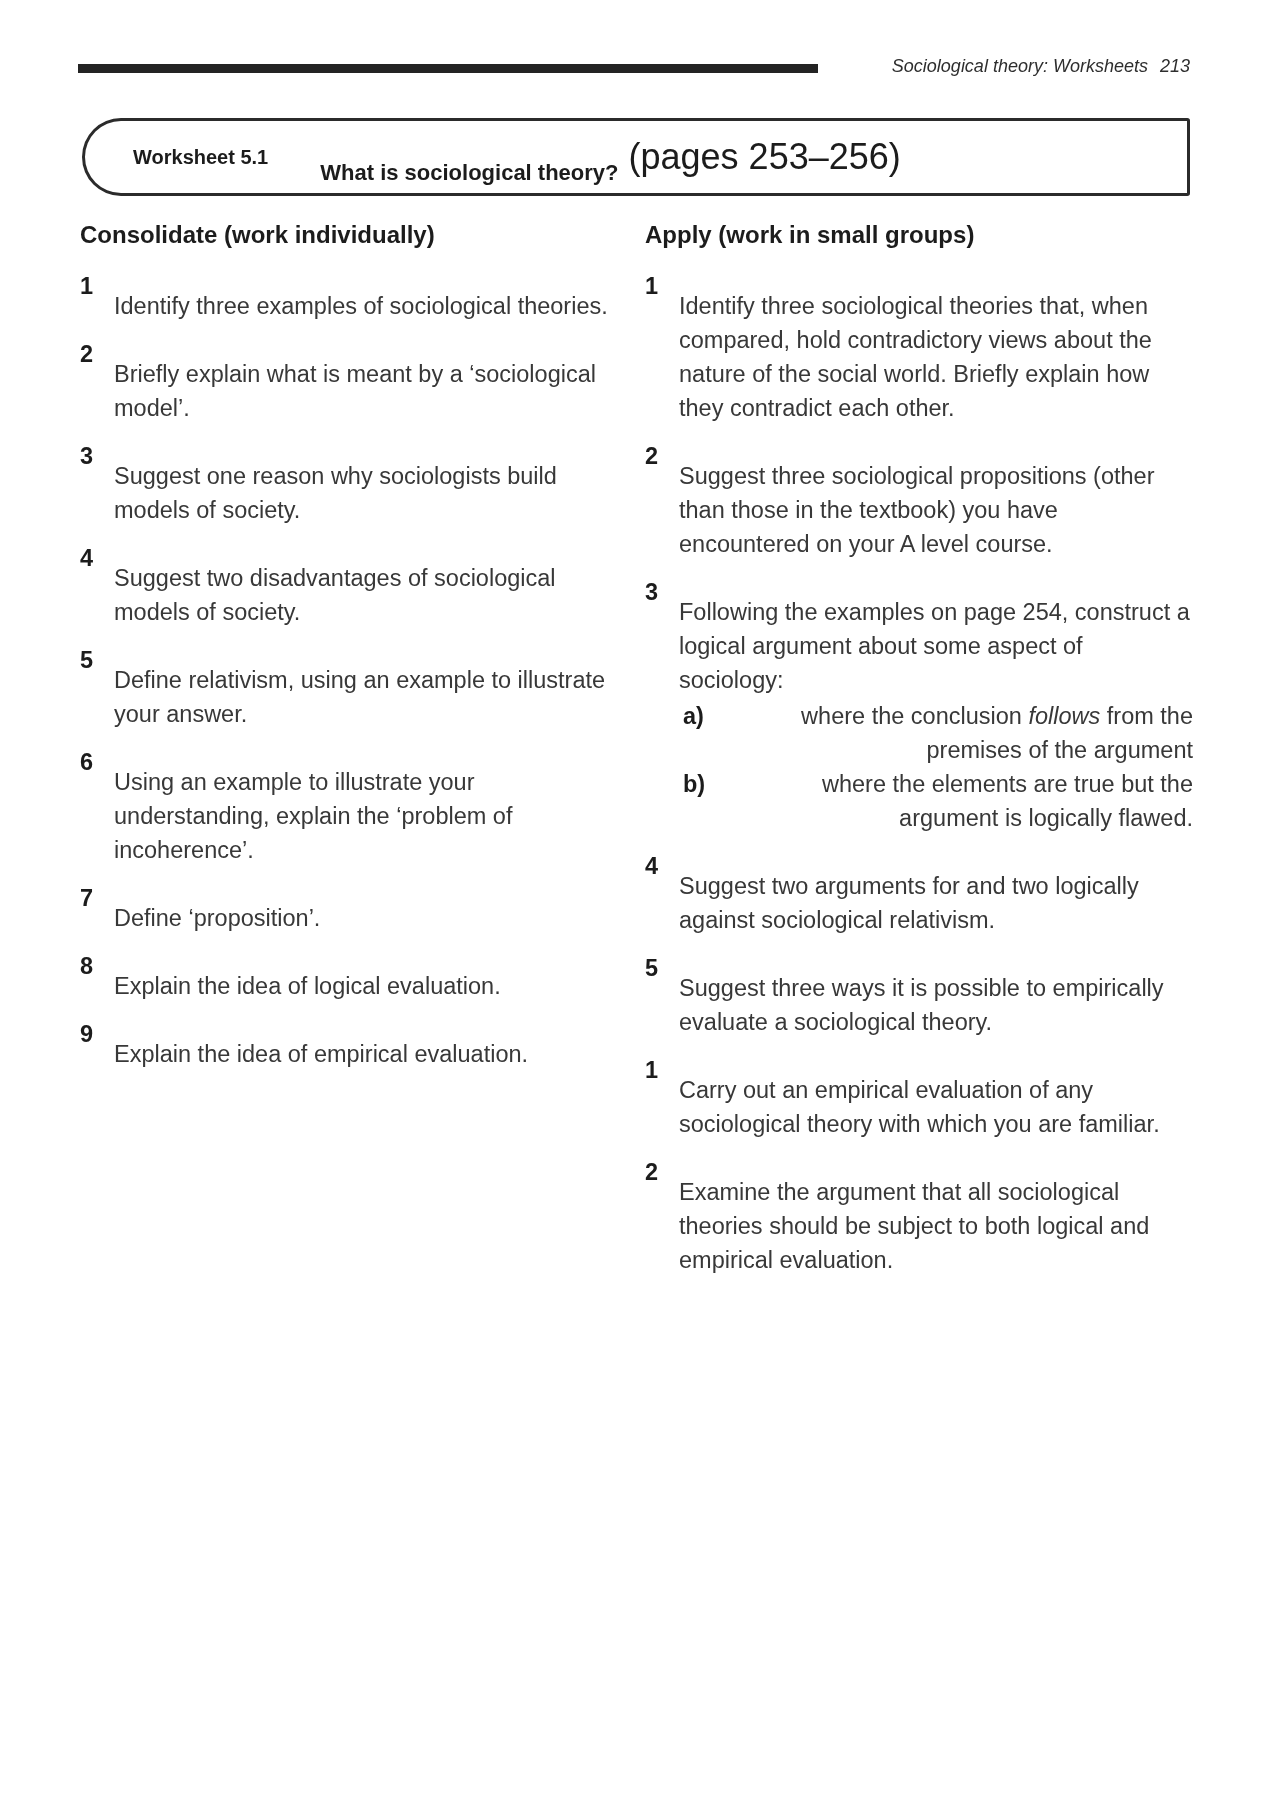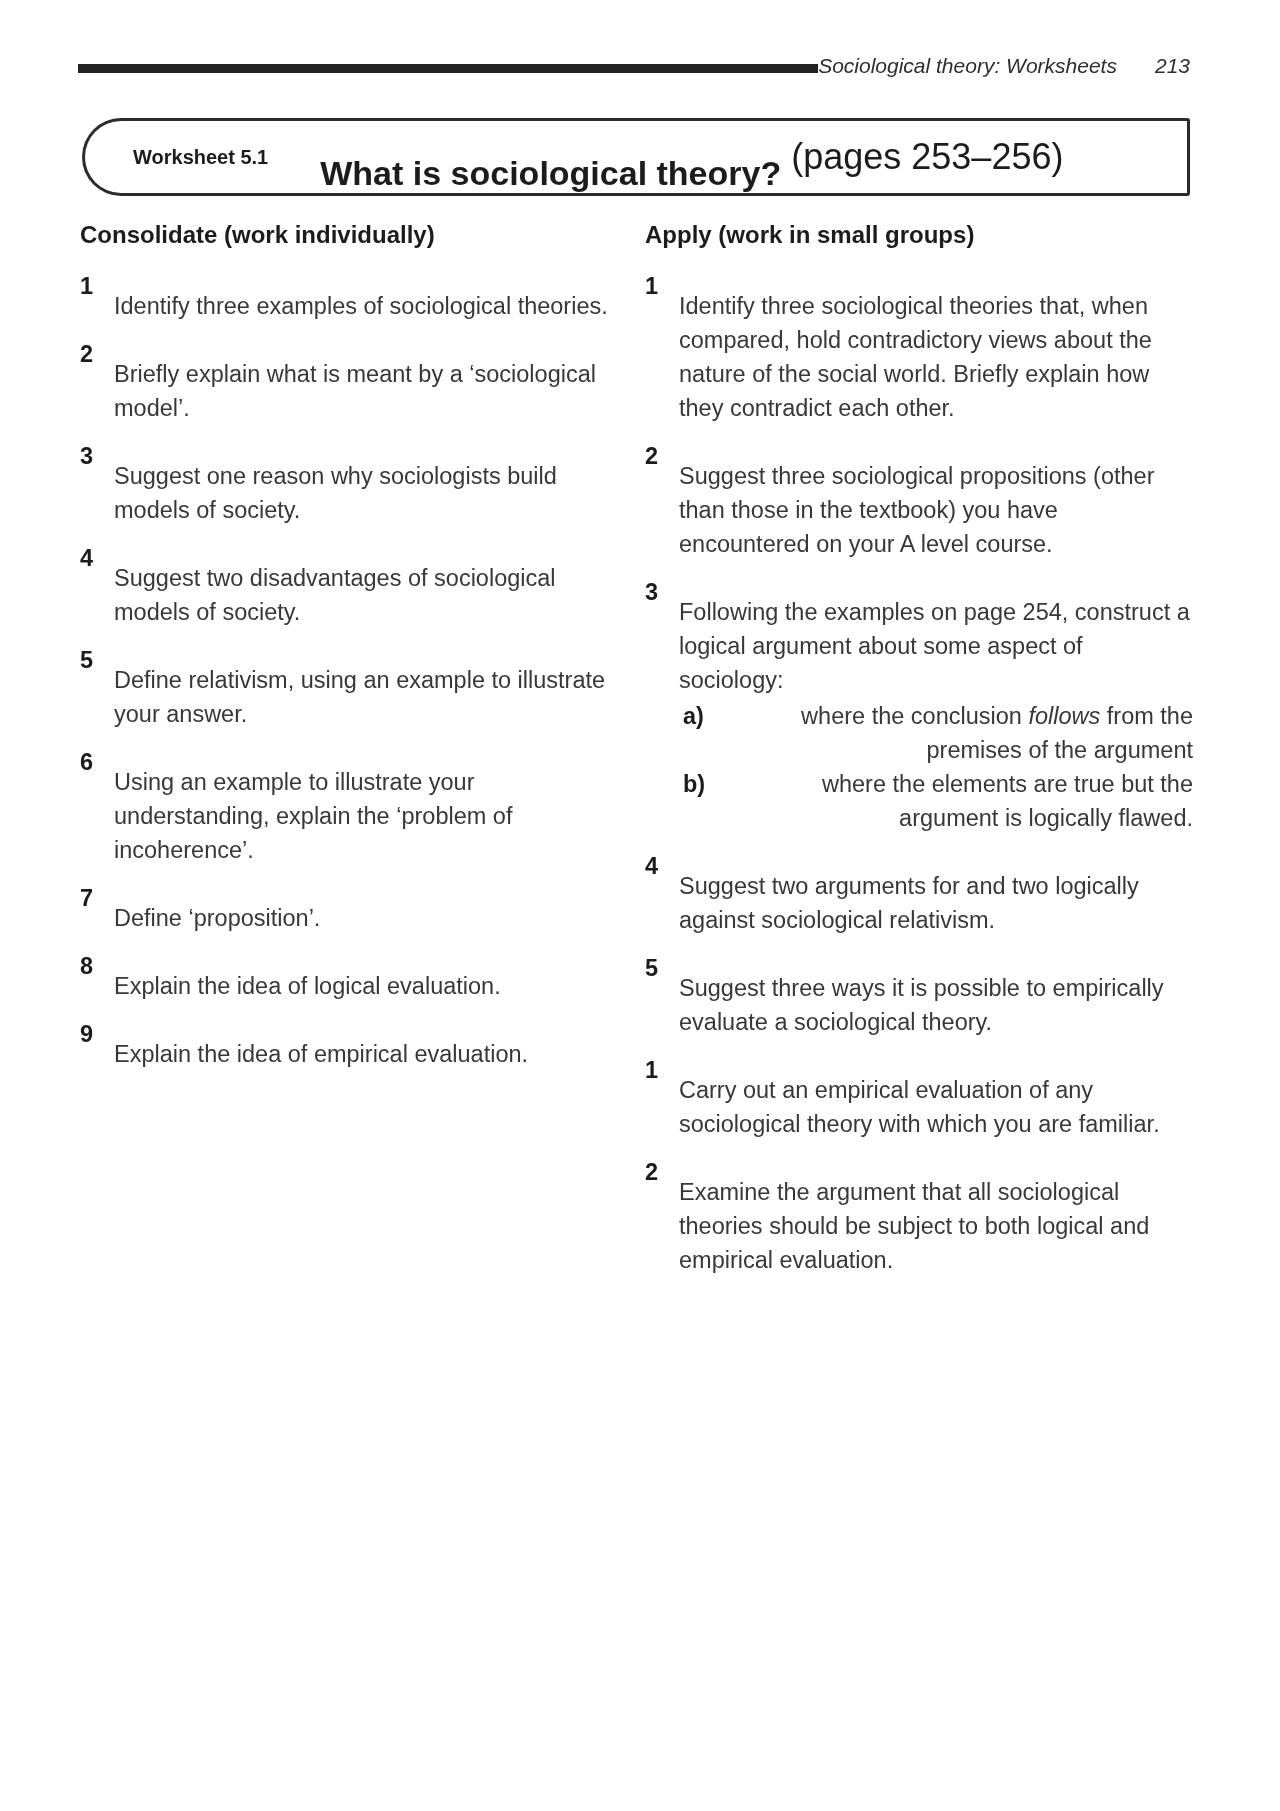--- a/index.html
+++ b/index.html
@@ -23,9 +23,9 @@
   .running-head {
     position:absolute;
     top:52px; right:90px;
-    display:flex; align-items:baseline; gap:38px;
+    display:flex; align-items:baseline; gap:12px;
     font-style:italic;
-    font-size:21px; line-height:28px;
+    font-size:18px; line-height:28px;
     color:#2e2e2e;
   }
 

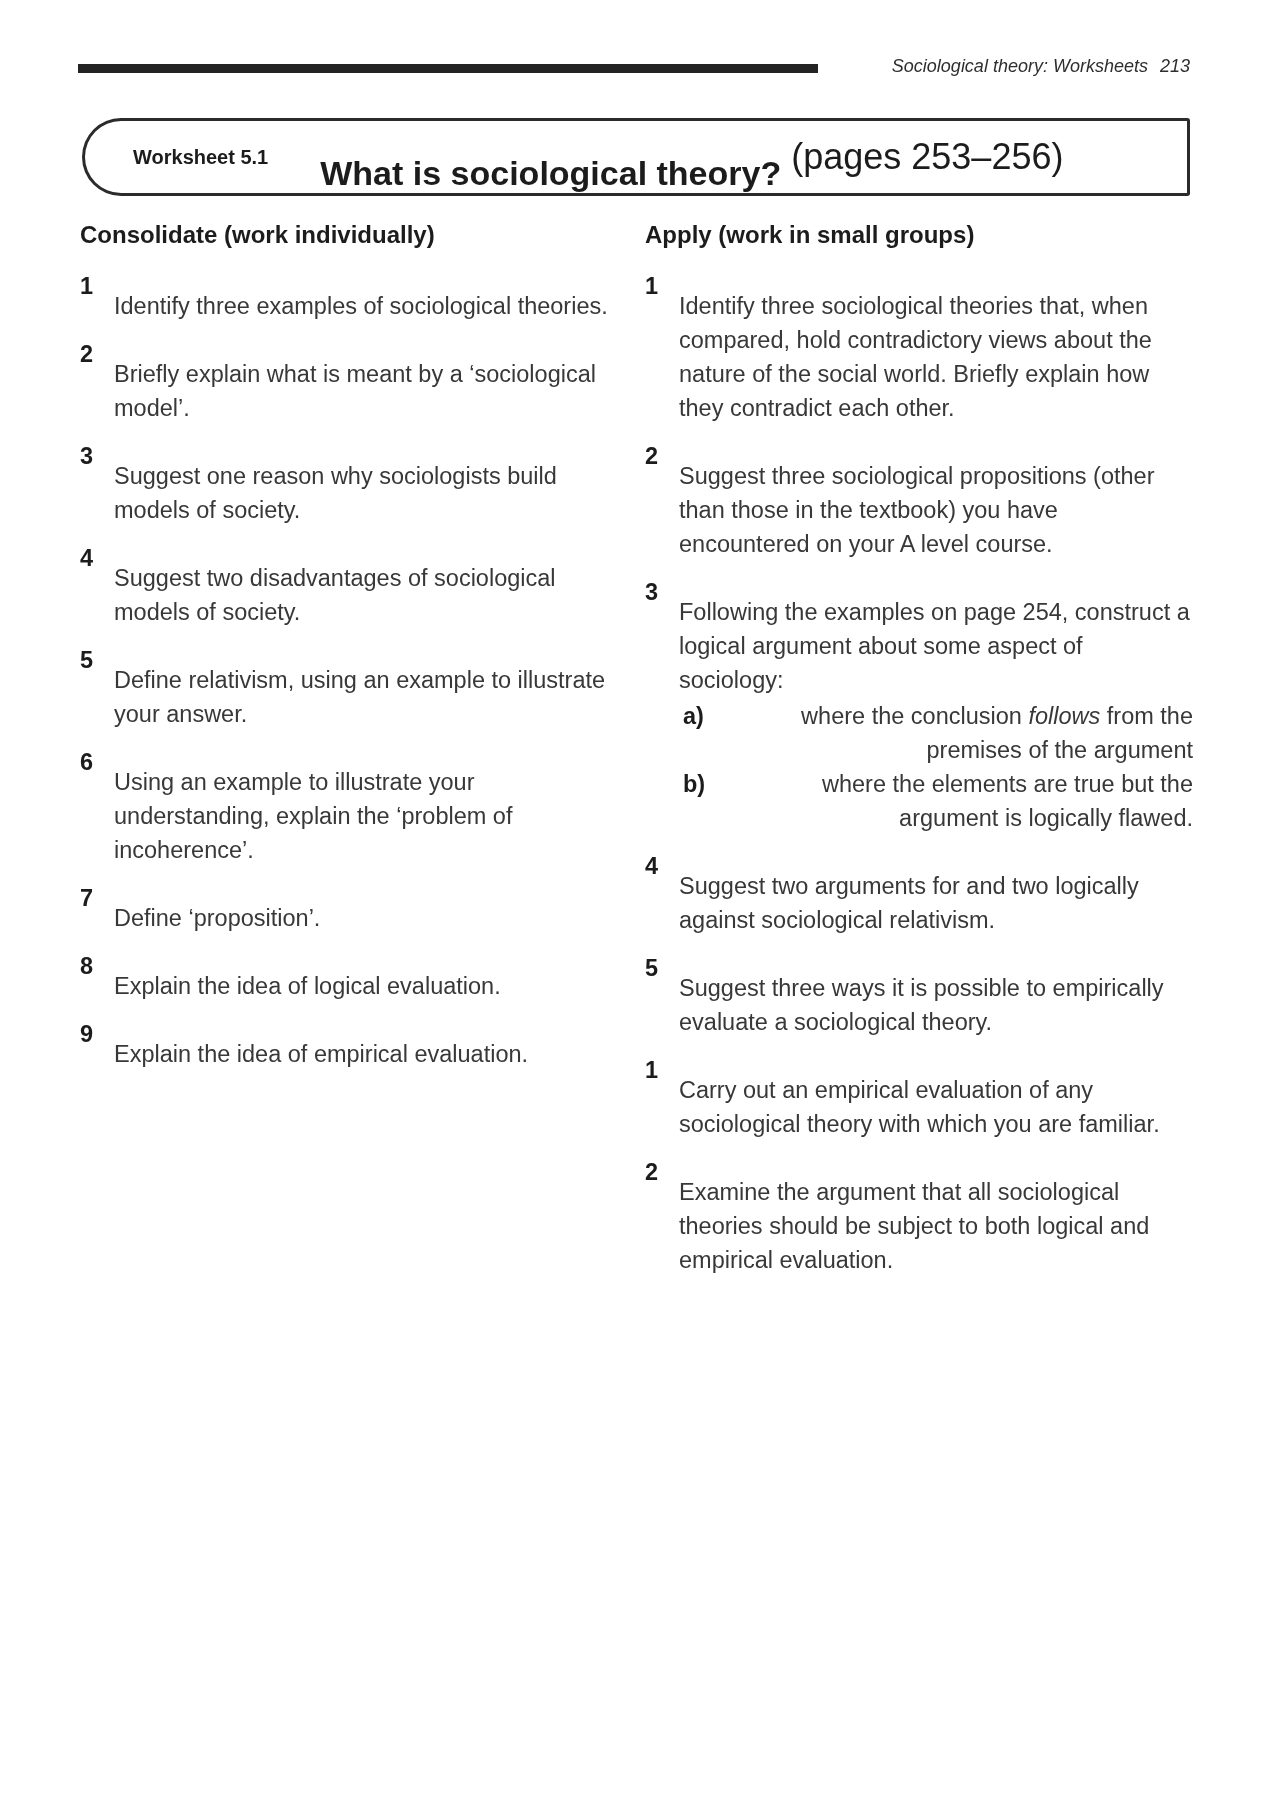--- a/index.html
+++ b/index.html
@@ -45,7 +45,7 @@
     margin-right:52px; white-space:nowrap;
   }
   .title-box .ws-title {
-    font-weight:bold; font-size:34px; color:#1c1c1c;
+    font-weight:bold; font-size:22px; color:#1c1c1c;
     white-space:nowrap;
     margin-top:32px;
   }

